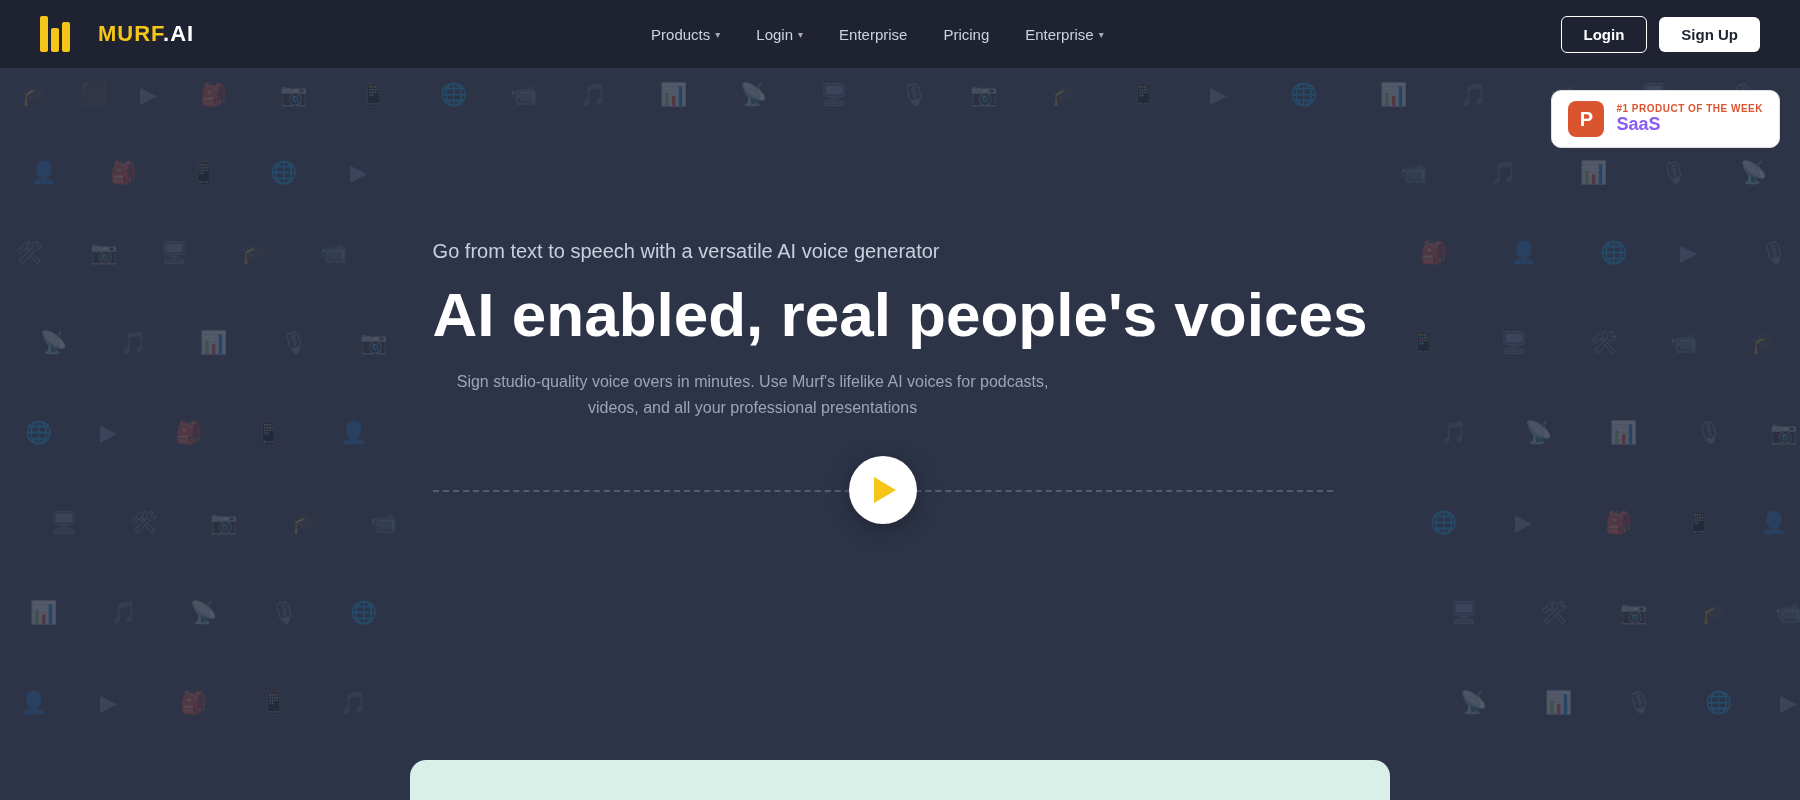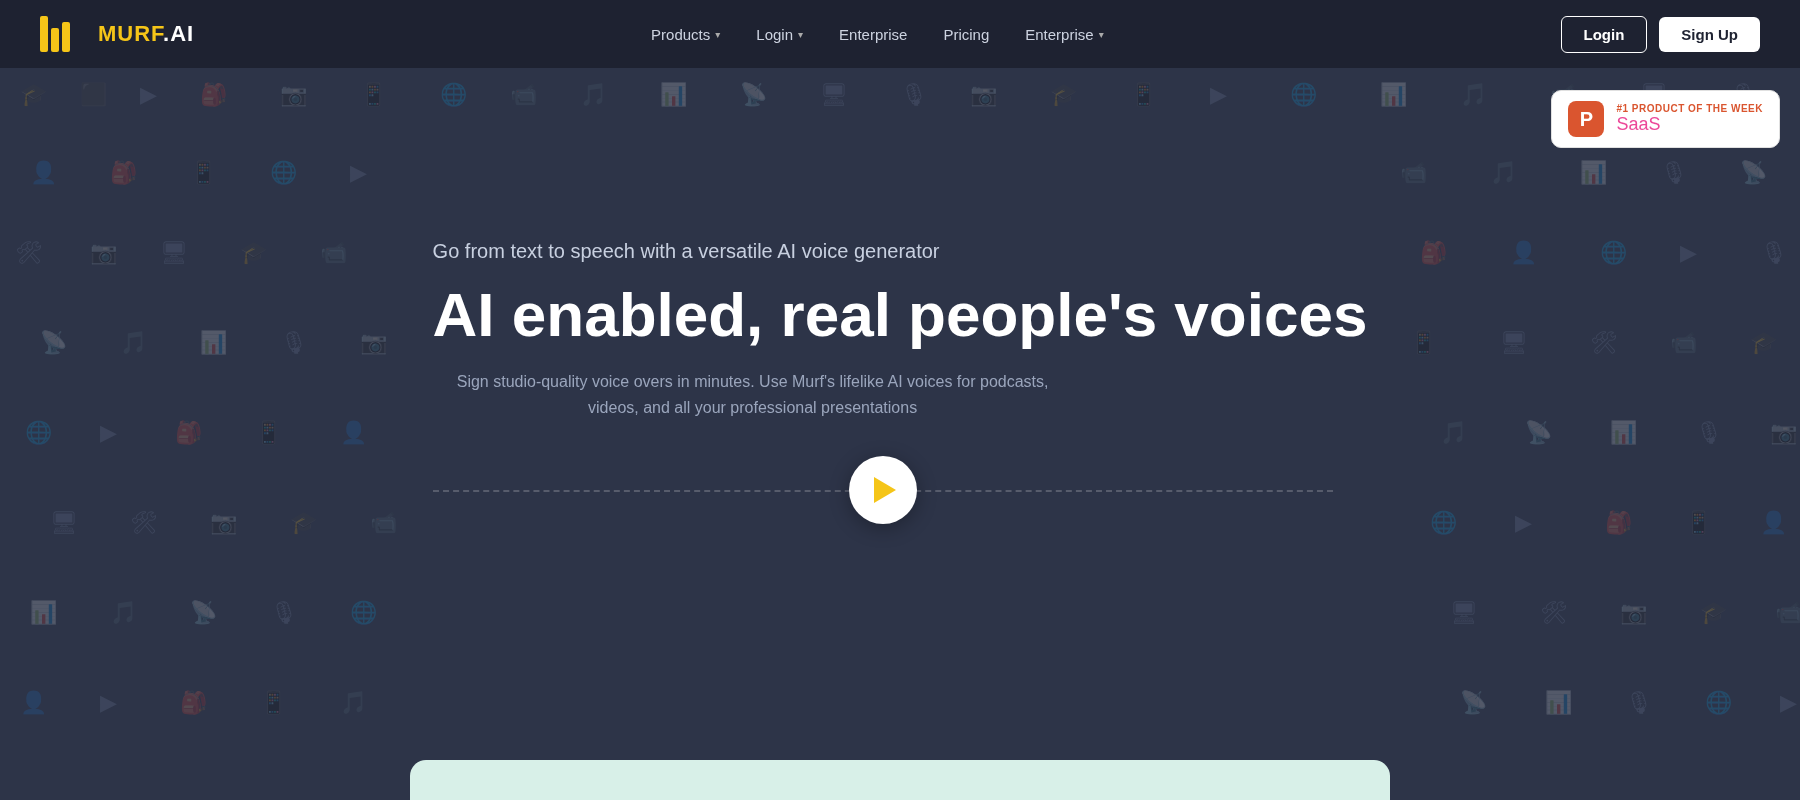--- a/index.html
+++ b/index.html
@@ -236,8 +236,8 @@
     }
     .ph-product {
       font-size: 18px;
-      font-weight: 400;
-      color: #ec4899;
+      font-weight: 700;
+      color: #8b5cf6;
     }
 
     

